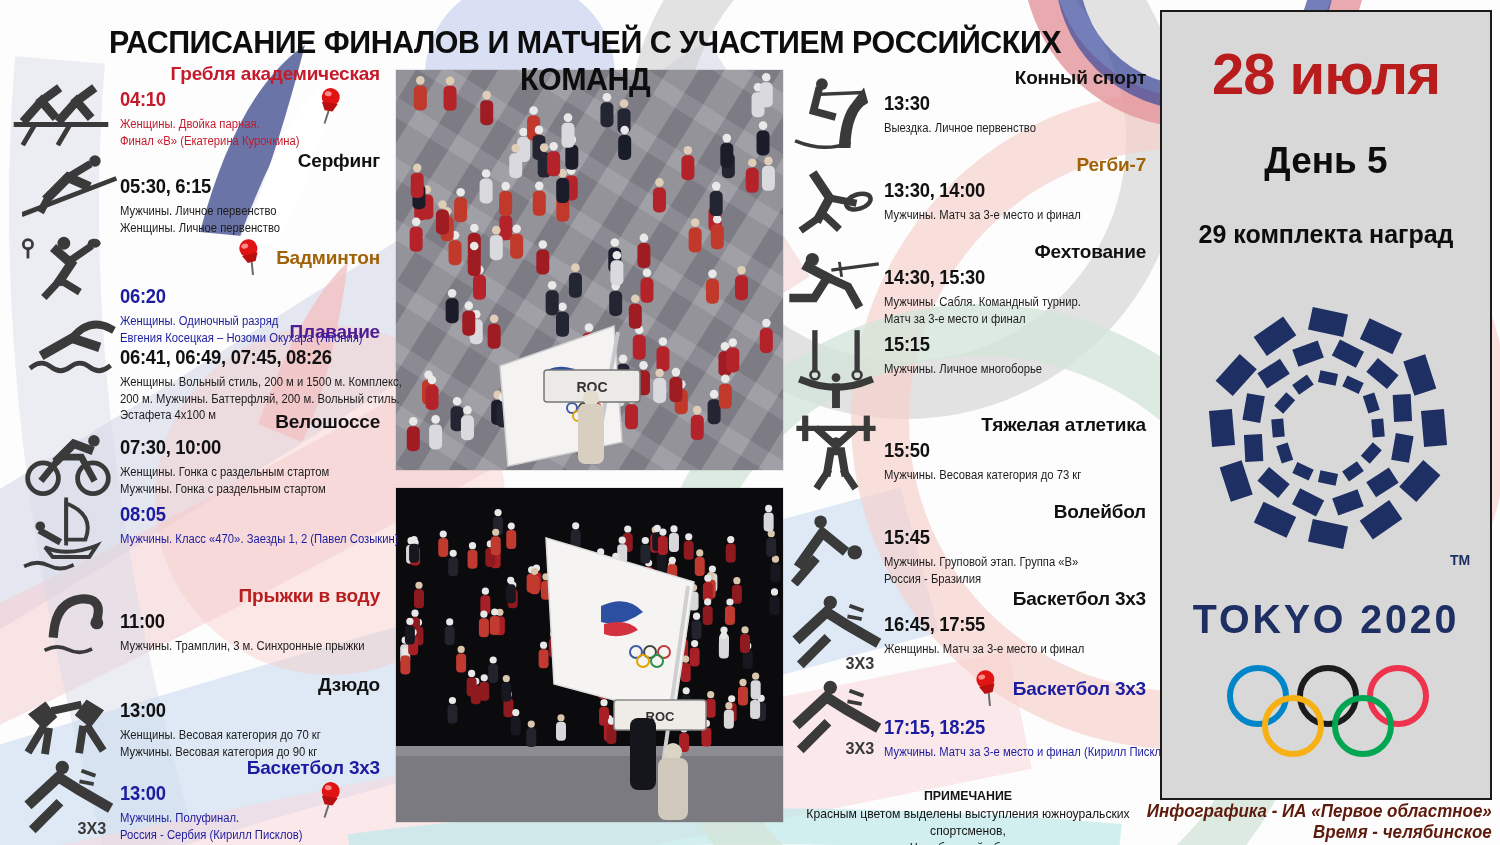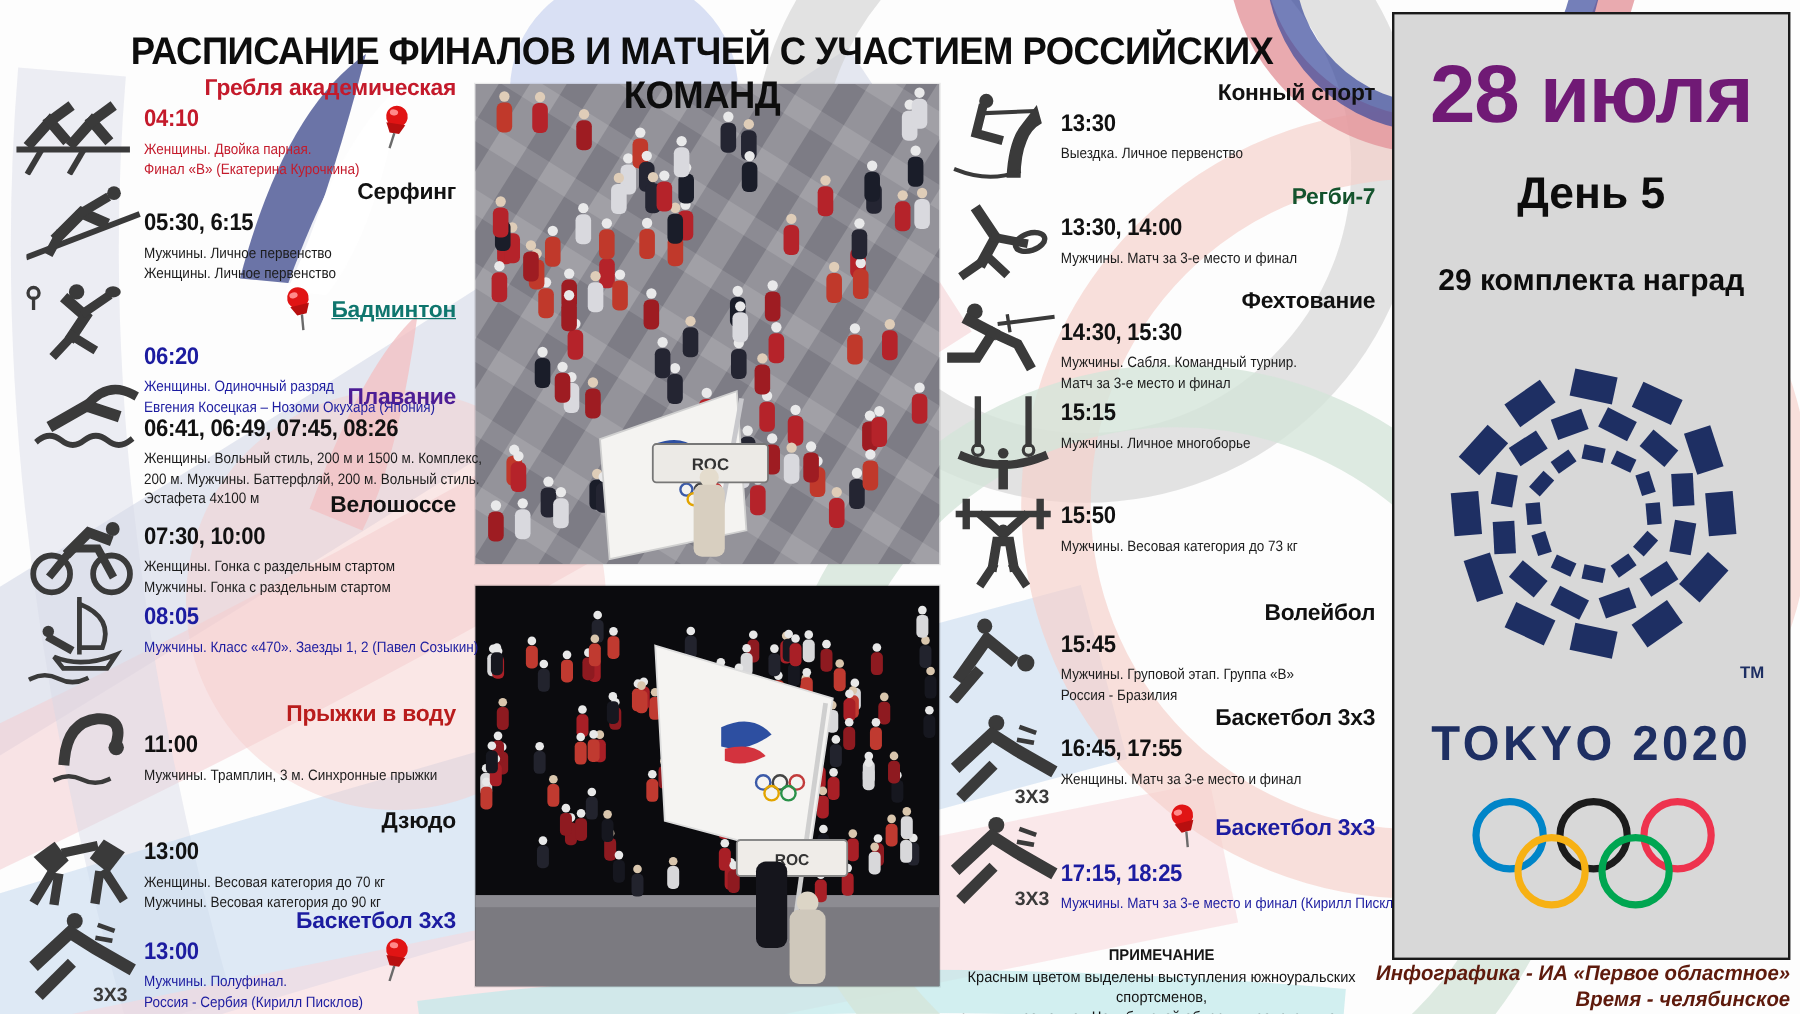--- a/index.html
+++ b/index.html
@@ -22,7 +22,7 @@
   .panel{position:absolute;left:1160px;top:10px;width:332px;height:790px;background:#d8d8d8;
          border:2px solid #1a1a1a;box-sizing:border-box;z-index:7;}
   .p-date{position:absolute;left:0;top:28px;width:100%;text-align:center;
-          font-size:68px;font-weight:bold;letter-spacing:-1px;color:#701a75;}
+          font-size:58px;font-weight:bold;letter-spacing:-1px;color:#b91c1c;}
   .p-day{position:absolute;left:0;top:128px;width:100%;text-align:center;
          font-size:37px;font-weight:bold;color:#0d0d0d;}
   .p-medals{position:absolute;left:0;top:208px;width:100%;text-align:center;

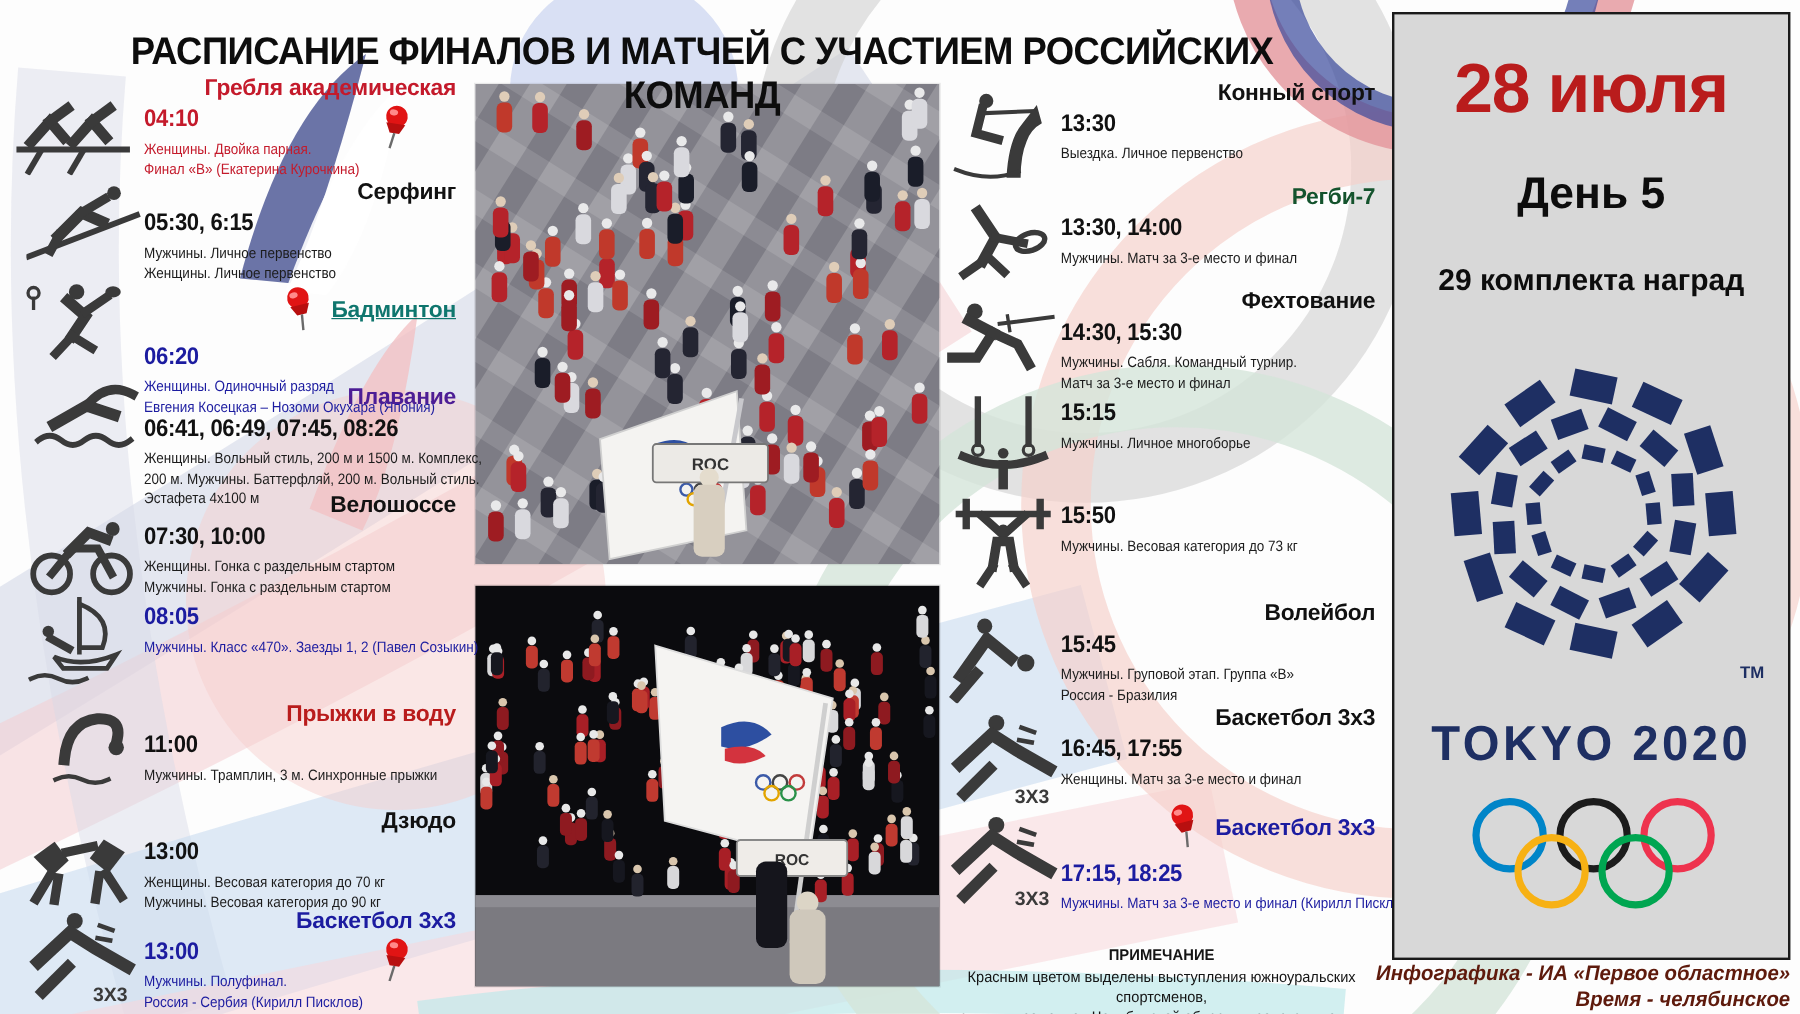--- a/index.html
+++ b/index.html
@@ -724,7 +724,7 @@
           <path d="M8 80 Q40 93 70 82" stroke-width="4"></path>
         </svg></div>
       <div class="entry" style="left: 884px; top: 155px; width: 262px;">
-        <div class="sport" style="color: #14532d;"><span>Регби-7</span></div>
+        <div class="sport" style="color: #a16207;"><span>Регби-7</span></div>
         <div class="time" style="color: rgb(17, 17, 17);">13:30, 14:00</div>
         <div class="desc" style="color: rgb(28, 28, 28);">
           <div>Мужчины. Матч за 3-е место и финал</div>

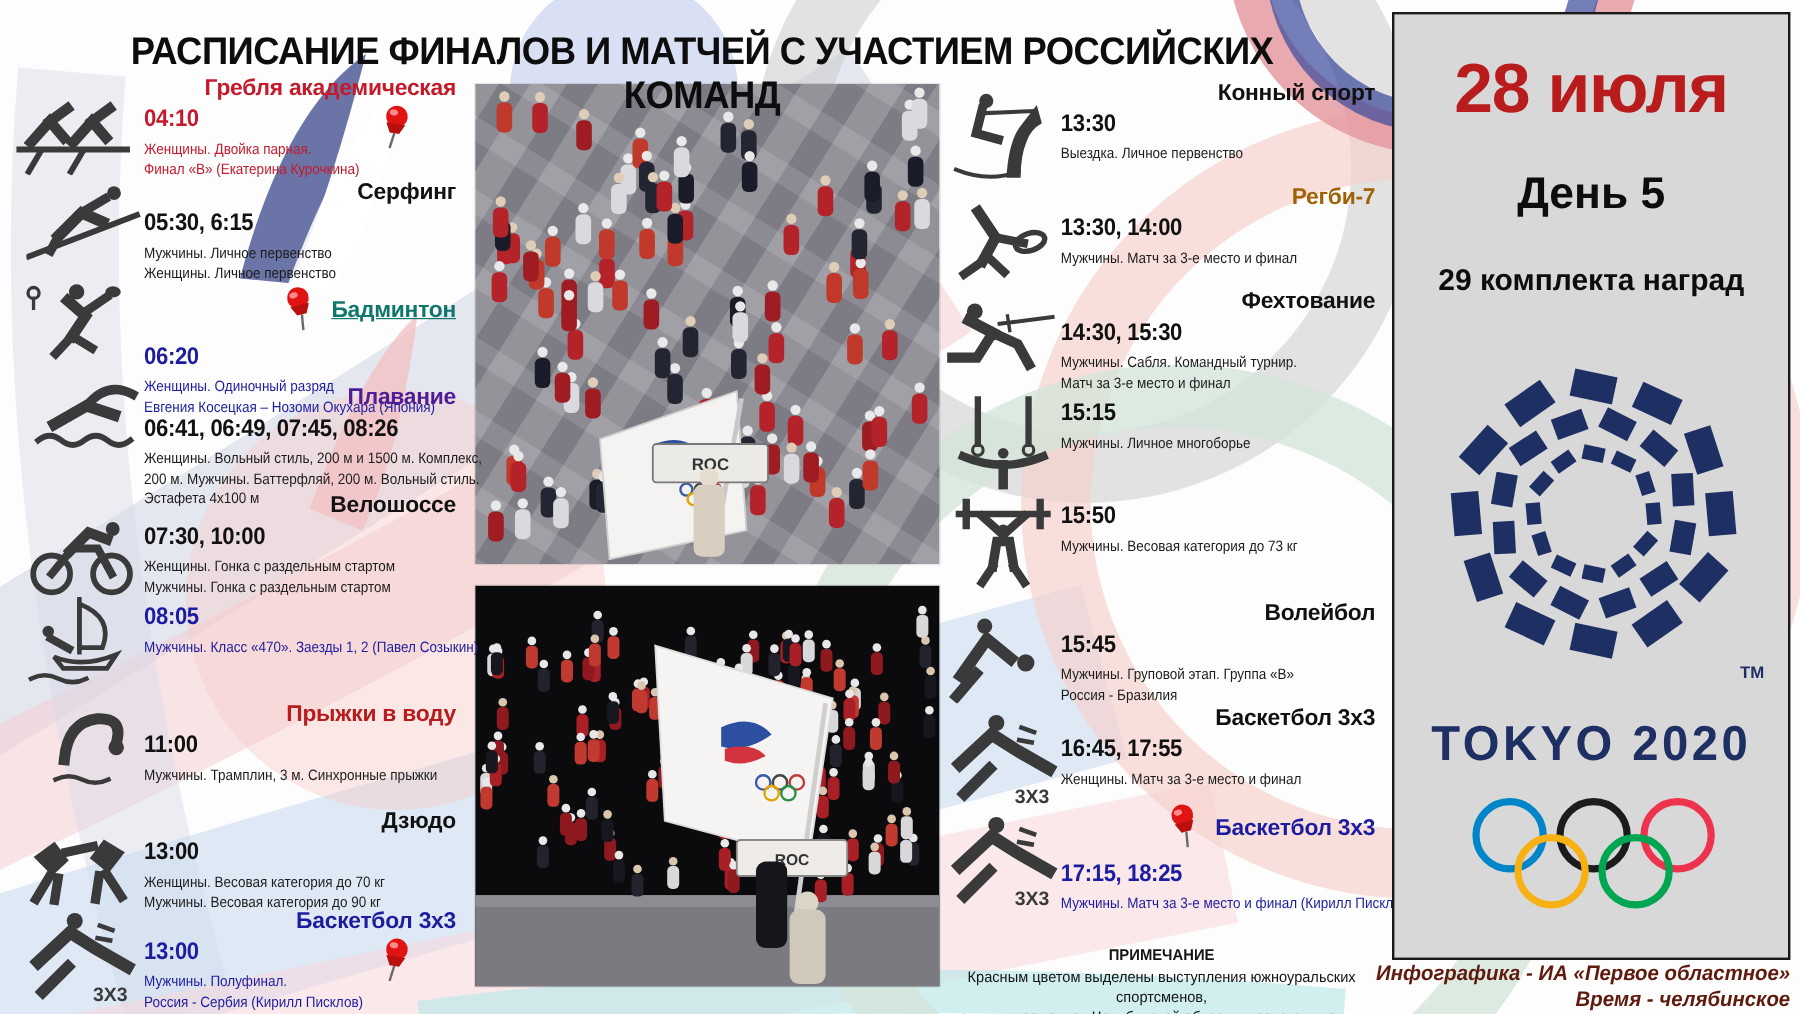--- a/index.html
+++ b/index.html
@@ -598,7 +598,7 @@
    <path d="M28 52 L21 65" stroke-width="8"></path>
         </svg></div>
       <div class="entry" style="left: 120px; top: 237px; width: 260px;">
-        <div class="sport" style="color: #0f766e; text-decoration: underline;"><span class="pin-inline"><svg width="30" height="40" viewBox="0 0 30 40">
+        <div class="sport" style="color: #a16207;"><span class="pin-inline"><svg width="30" height="40" viewBox="0 0 30 40">
   <circle cx="15" cy="11" r="9" fill="#e11414"></circle>
   <ellipse cx="12" cy="8" rx="3.5" ry="2.5" fill="#ff8a8a"></ellipse>
   <path d="M7 17 L23 17 L19 25 L11 25 Z" fill="#b80f0f"></path>

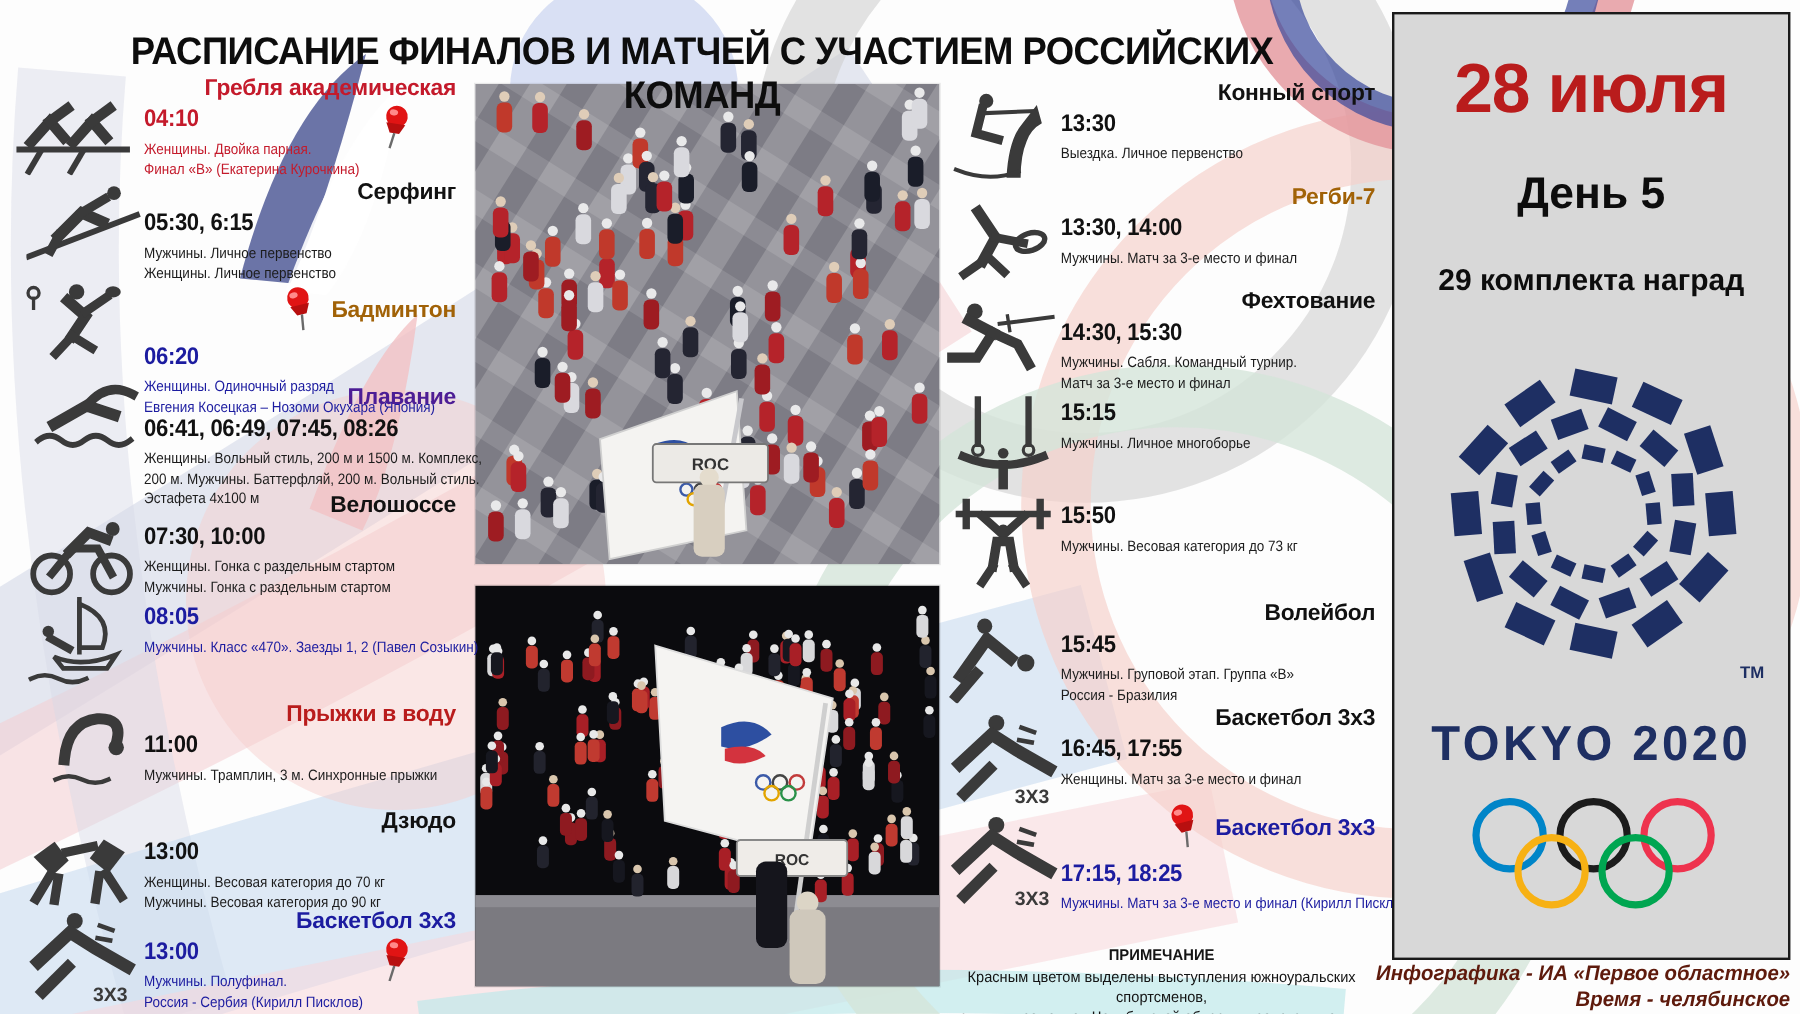--- a/index.html
+++ b/index.html
@@ -768,6 +768,7 @@
           <line x1="50" y1="64" x2="50" y2="83" stroke-width="9"></line>
         </svg></div>
       <div class="entry" style="left: 884px; top: 415px; width: 262px;">
+        <div class="sport" style="color: rgb(17, 17, 17);"><span>Тяжелая атлетика</span></div>
         <div class="time" style="color: rgb(17, 17, 17);">15:50</div>
         <div class="desc" style="color: rgb(28, 28, 28);">
           <div>Мужчины. Весовая категория до 73 кг</div>

